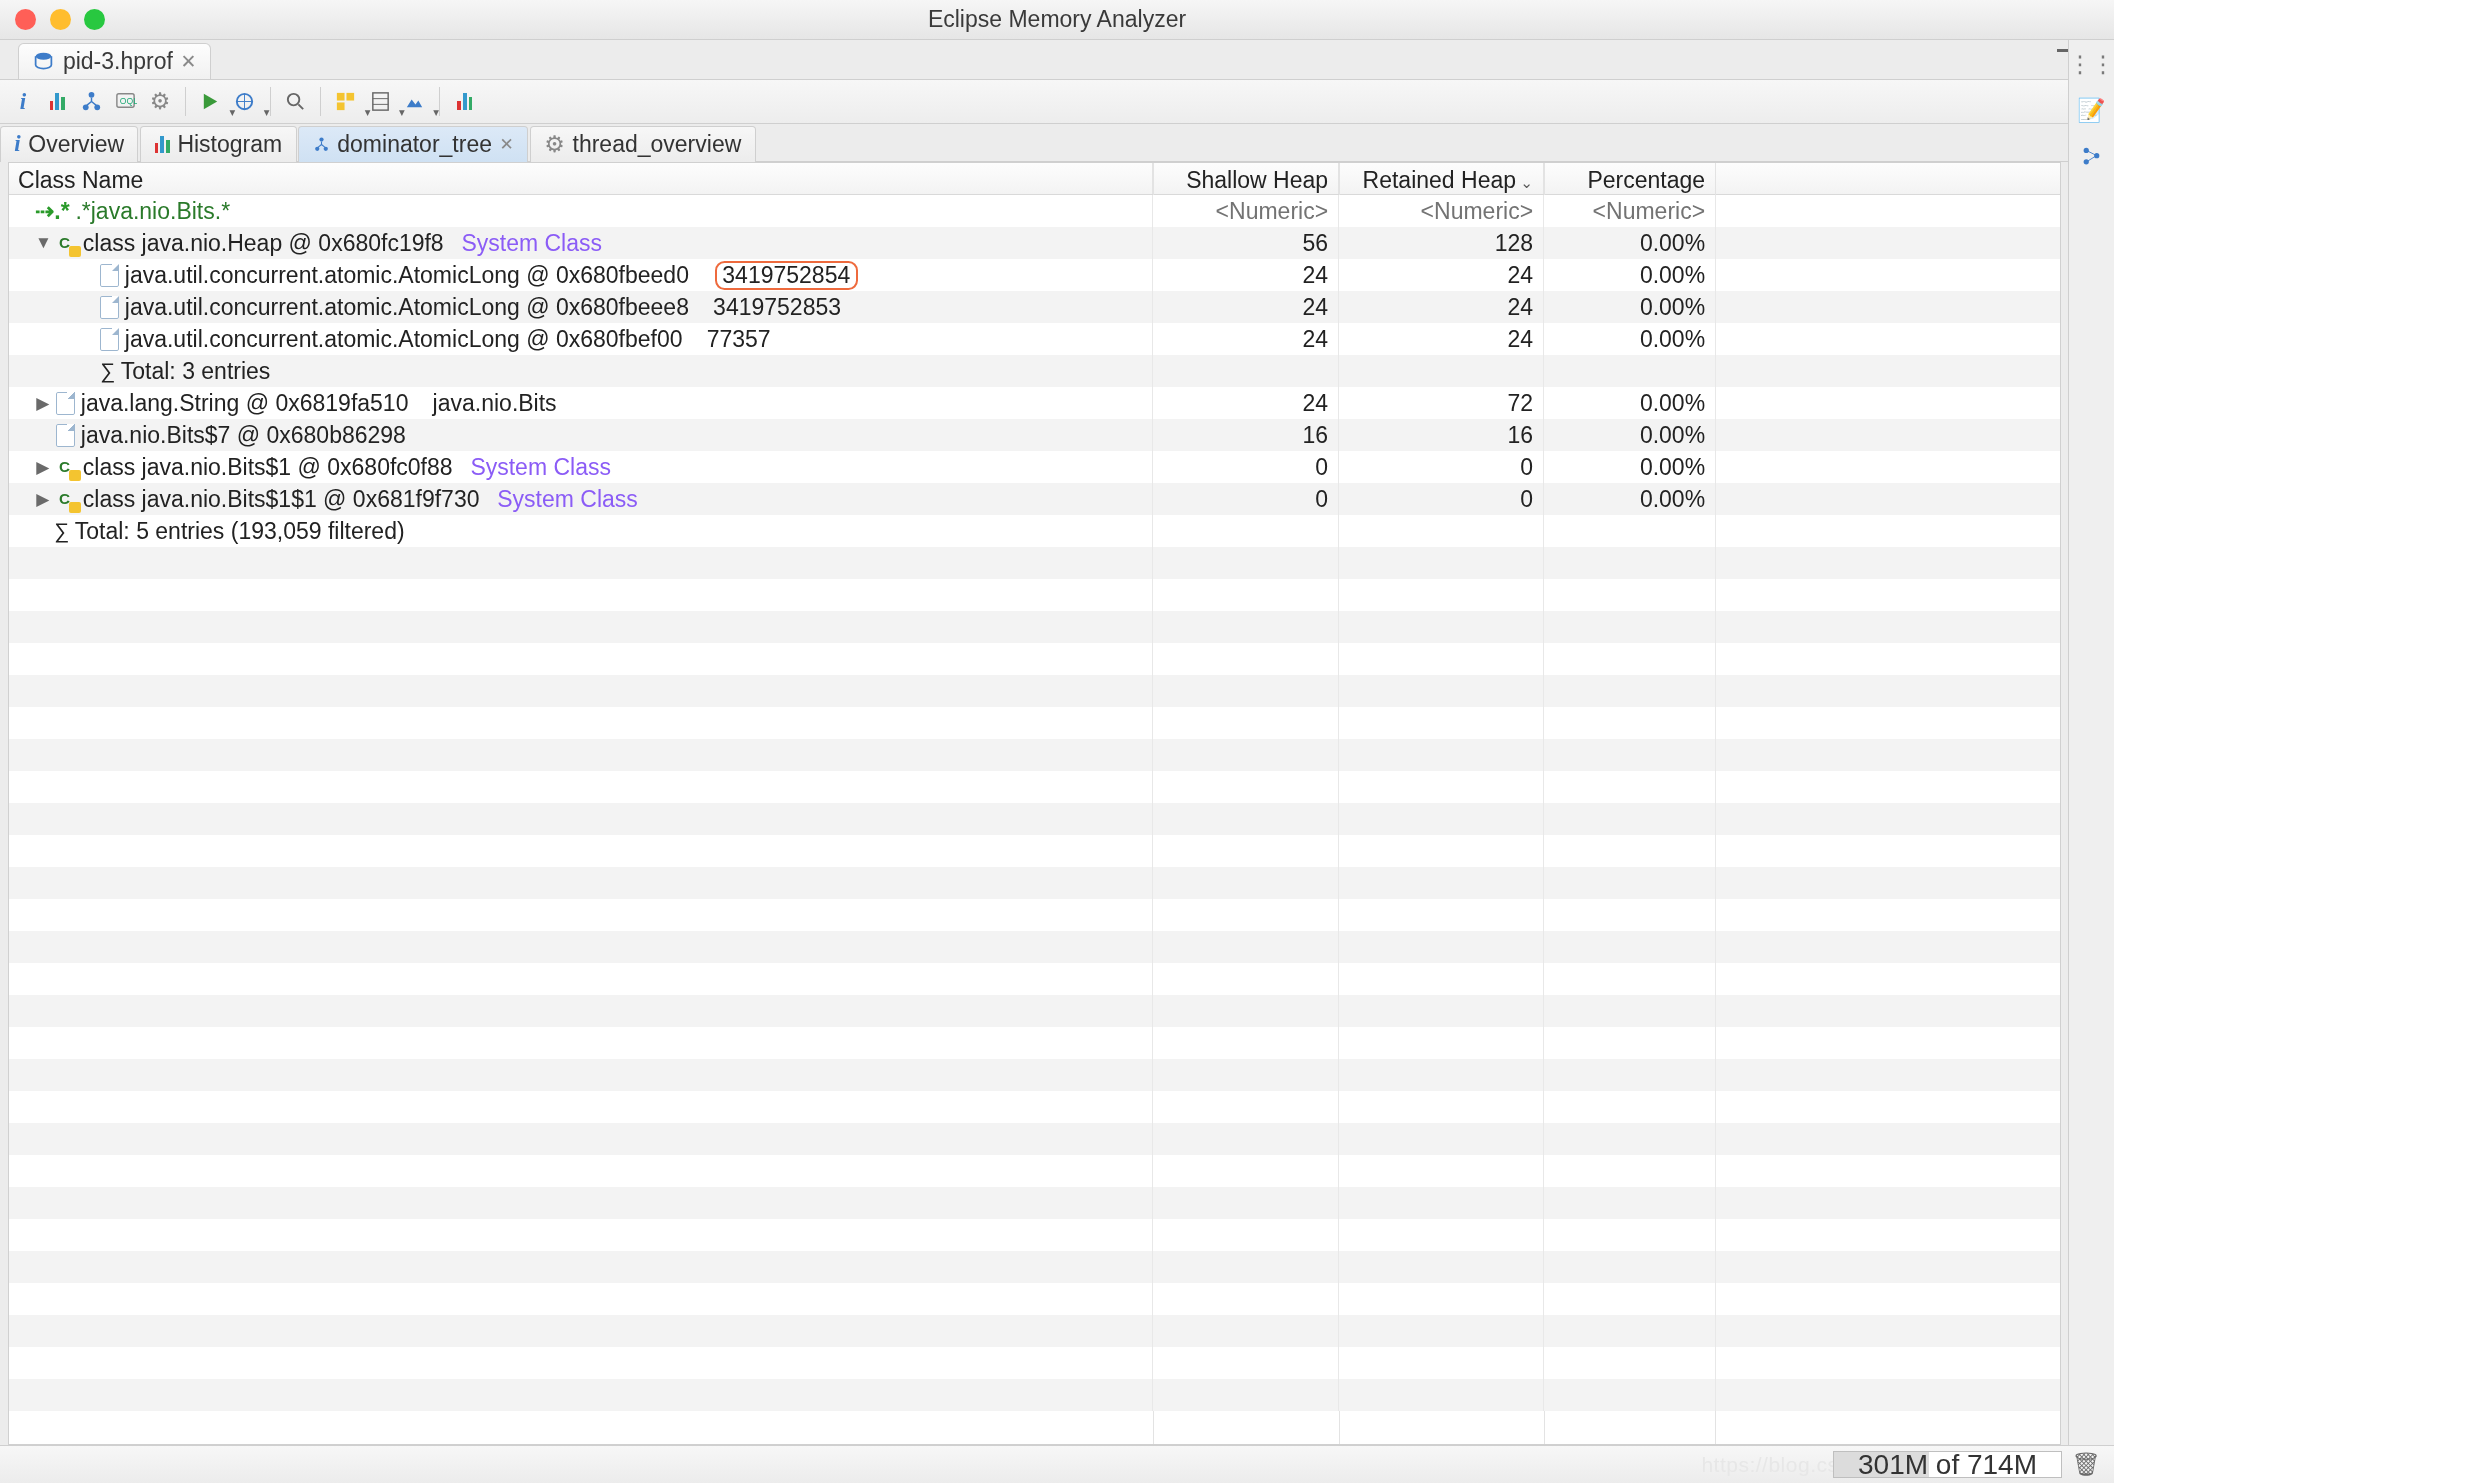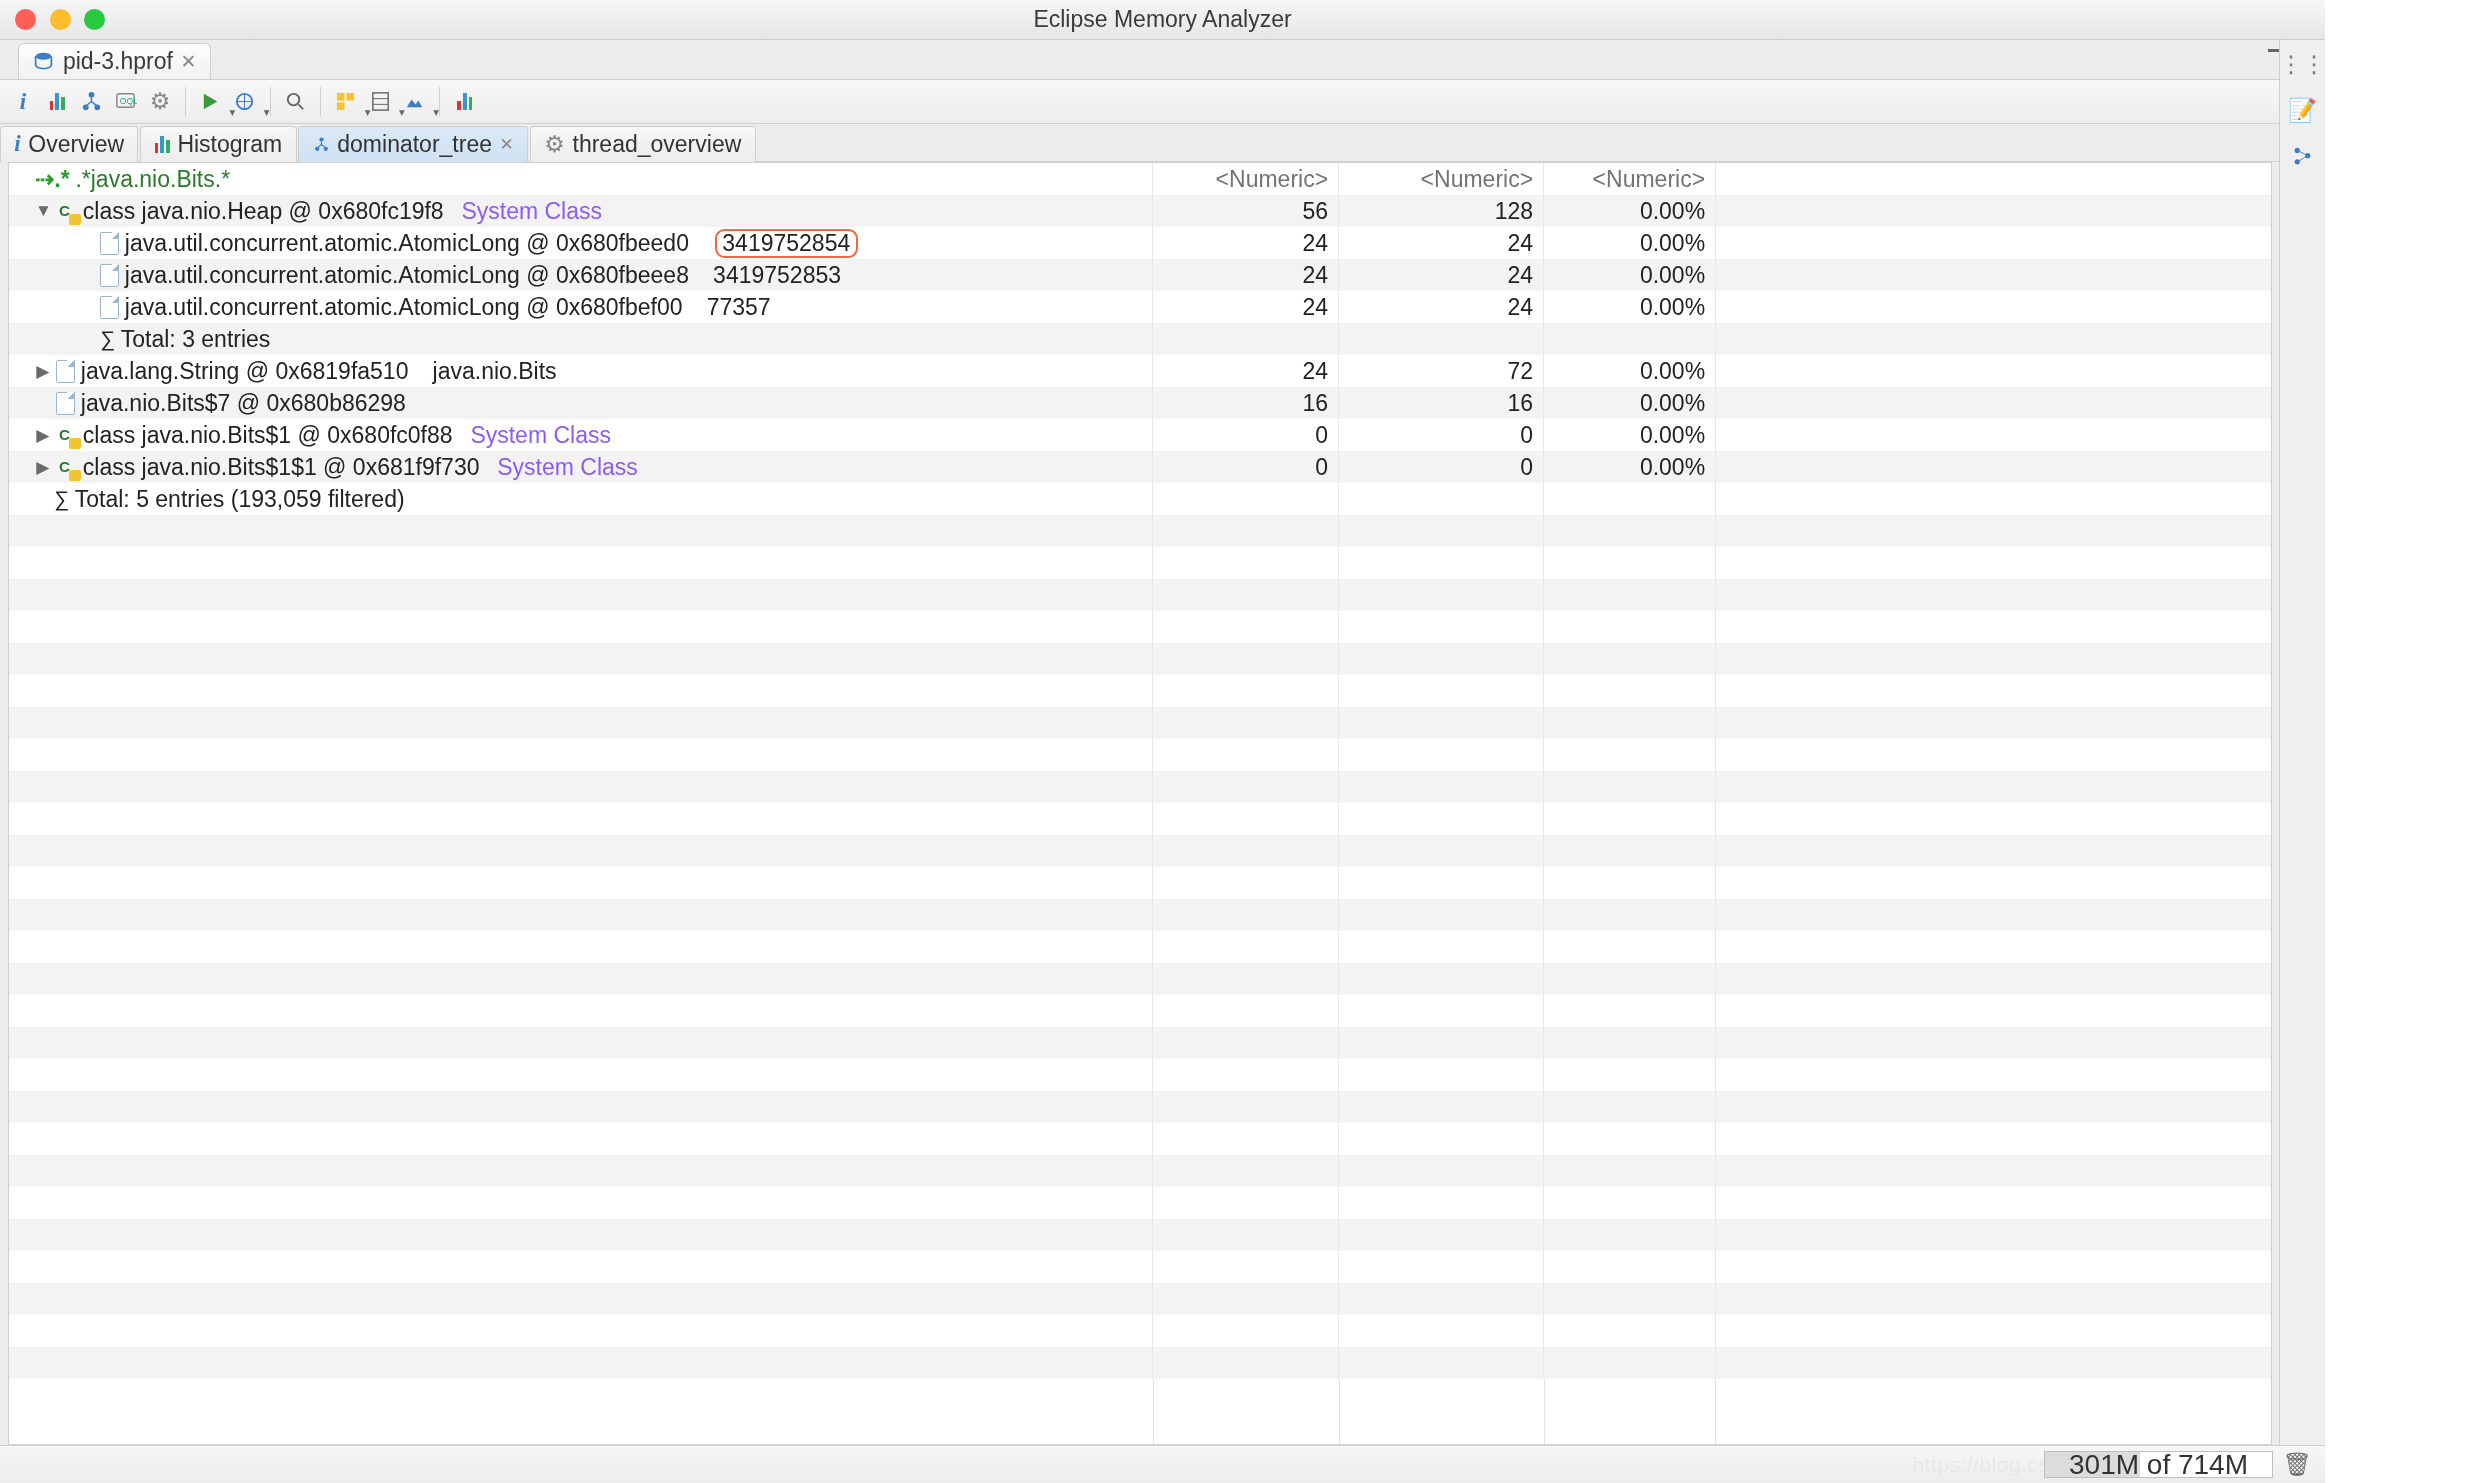--- a/index.html
+++ b/index.html
@@ -5,7 +5,7 @@
 * { box-sizing: border-box; margin: 0; padding: 0; }
 html, body { width: 2475px; height: 1483px; font-family: -apple-system, "Helvetica Neue", Arial, sans-serif; font-size: 23px; color:#222; }
 .scale { transform: scale(1); transform-origin: top left; }
-.window { width: 2325px; height: 1483px; background: #ececec; position: relative; }
+.window { width: 2114px; height: 1483px; background: #ececec; position: relative; }
 
 
 .titlebar { height: 40px; background: linear-gradient(#f6f6f6,#e6e6e6); border-bottom:1px solid #cfcfcf; display:flex; align-items:center; position:relative;}

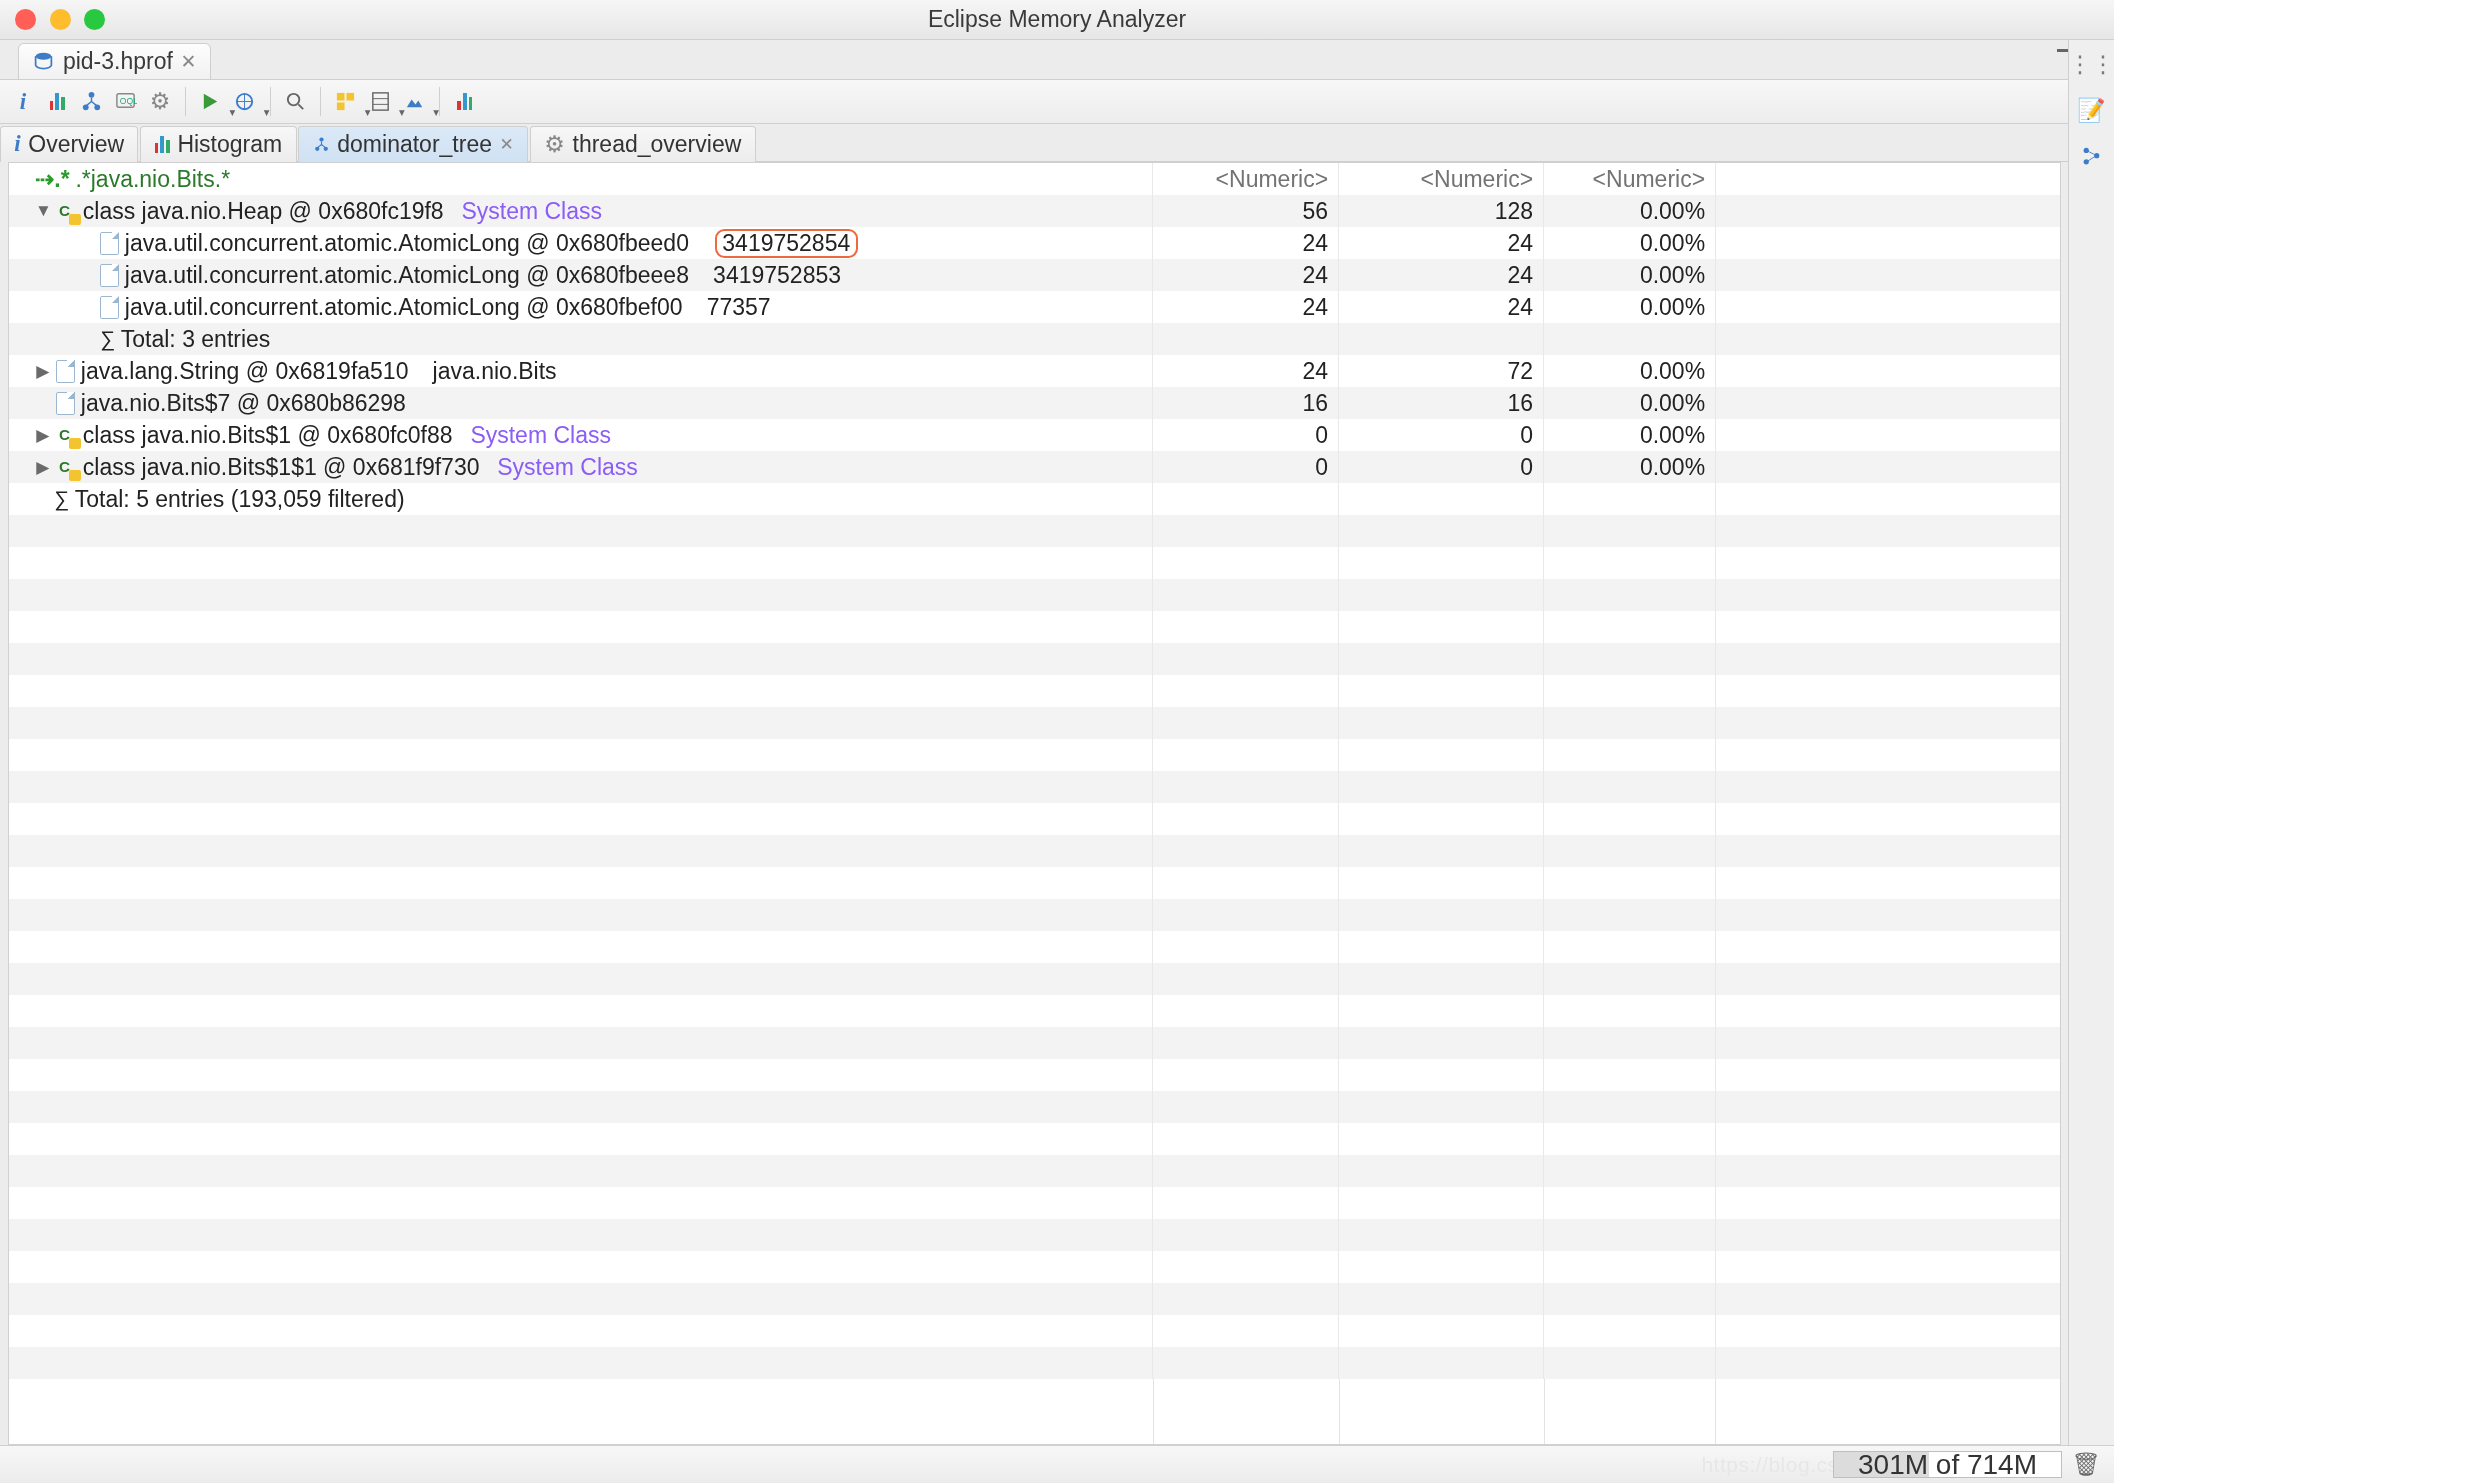--- a/index.html
+++ b/index.html
@@ -247,6 +247,12 @@
         <div class="vline v2"></div>
         <div class="vline v3"></div>
         <div class="vline v4"></div>
+  <div class="thead">
+    <div class="cell col-name">Class Name</div>
+    <div class="cell col-sh">Shallow Heap</div>
+    <div class="cell col-rh"><span>Retained Heap</span><span class="sort-ind">&nbsp;⌄</span></div>
+    <div class="cell col-pc">Percentage</div>
+  </div>
   <div class="tbody">
 
     <div class="row">

